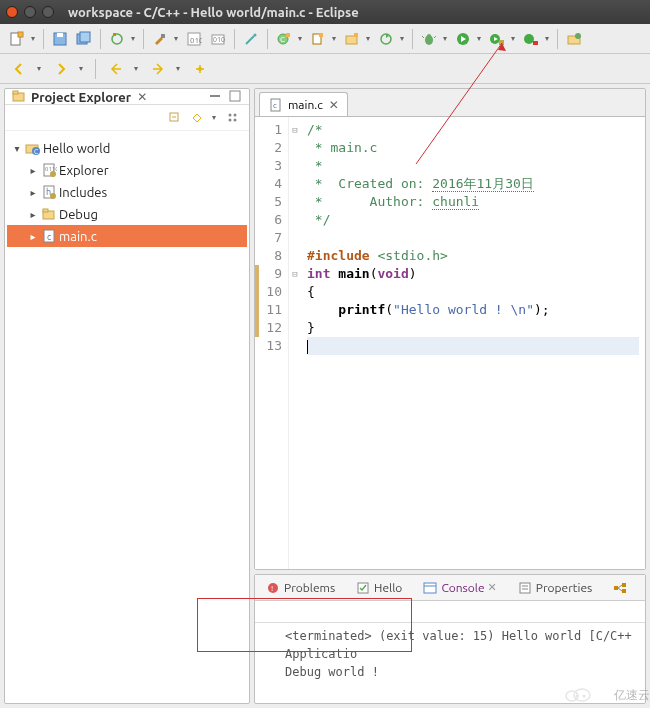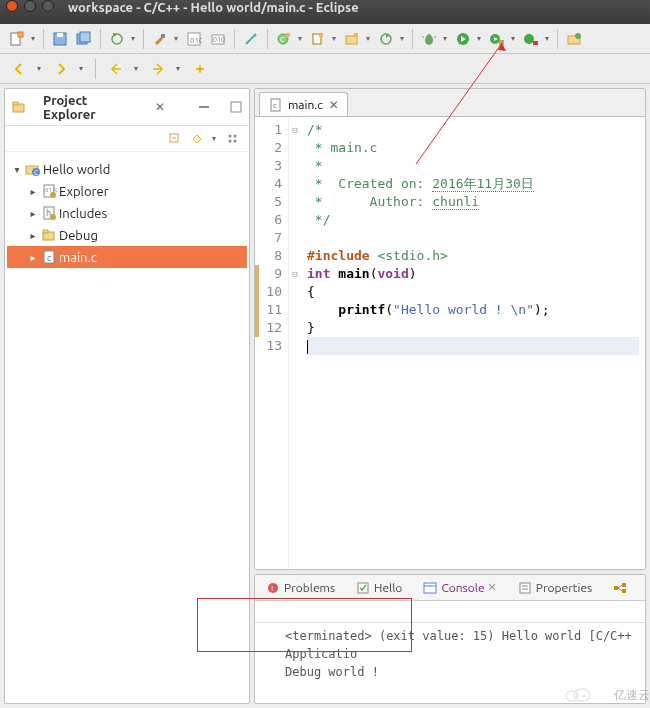--- a/index.html
+++ b/index.html
@@ -6,7 +6,7 @@
   body { font-family: "Ubuntu", "Segoe UI", Arial, sans-serif; font-size: 12px; background: #f0f0f0; width: 650px; height: 708px; overflow: hidden; position: relative; }
 
   
-  .titlebar { height: 24px; background: linear-gradient(#4c4c4c, #3a3a3a); display: flex; padding: 0 6px; color: #ddd; gap: 6px; }
+  .titlebar { height: 24px; background: linear-gradient(#4c4c4c, #3a3a3a); display: flex; align-items: center; padding: 0 6px; color: #ddd; gap: 6px; }
   .win-btn { width: 12px; height: 12px; border-radius: 50%; border: 1px solid #222; }
   .win-close { background: #e95420; }
   .win-min, .win-max { background: #5a5a5a; }

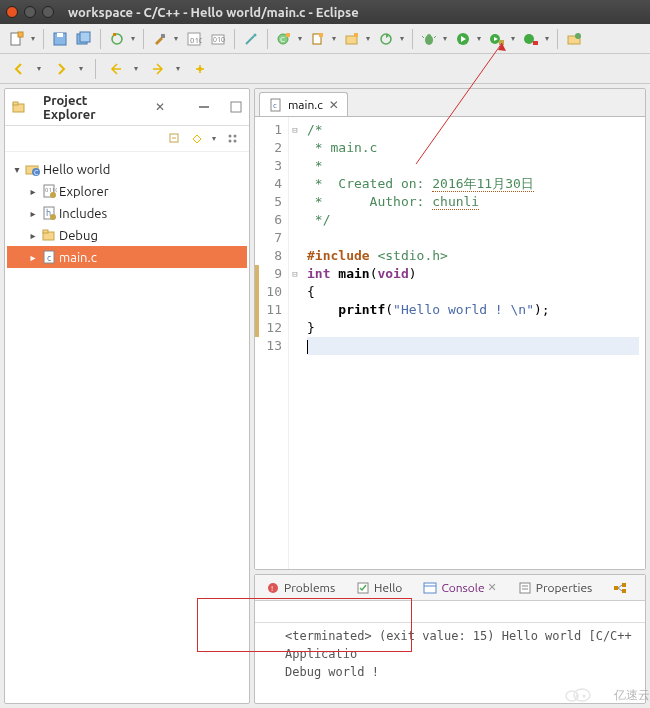--- a/index.html
+++ b/index.html
@@ -28,7 +28,7 @@
   .left { width: 246px; }
   .right { flex: 1; display:flex; flex-direction:column; gap:4px;}
 
-  .panel-header { height: 37px; border-bottom: 1px solid #ddd; display: flex; align-items: center; padding: 0 6px; gap: 16px; }
+  .panel-header { height: 16px; border-bottom: 1px solid #ddd; display: flex; align-items: flex-end; padding: 0 6px; gap: 4px; }
   .panel-header .ptitle { font-weight: bold; color: #333; font-size:13px;}
   .x { font-family: Arial; color:#666; margin-left:2px; font-size:12px;}
   .panel-sub { height:26px; display:flex; align-items:center; justify-content:flex-end; padding:0 8px; gap:6px; border-bottom:1px solid #eee;}

